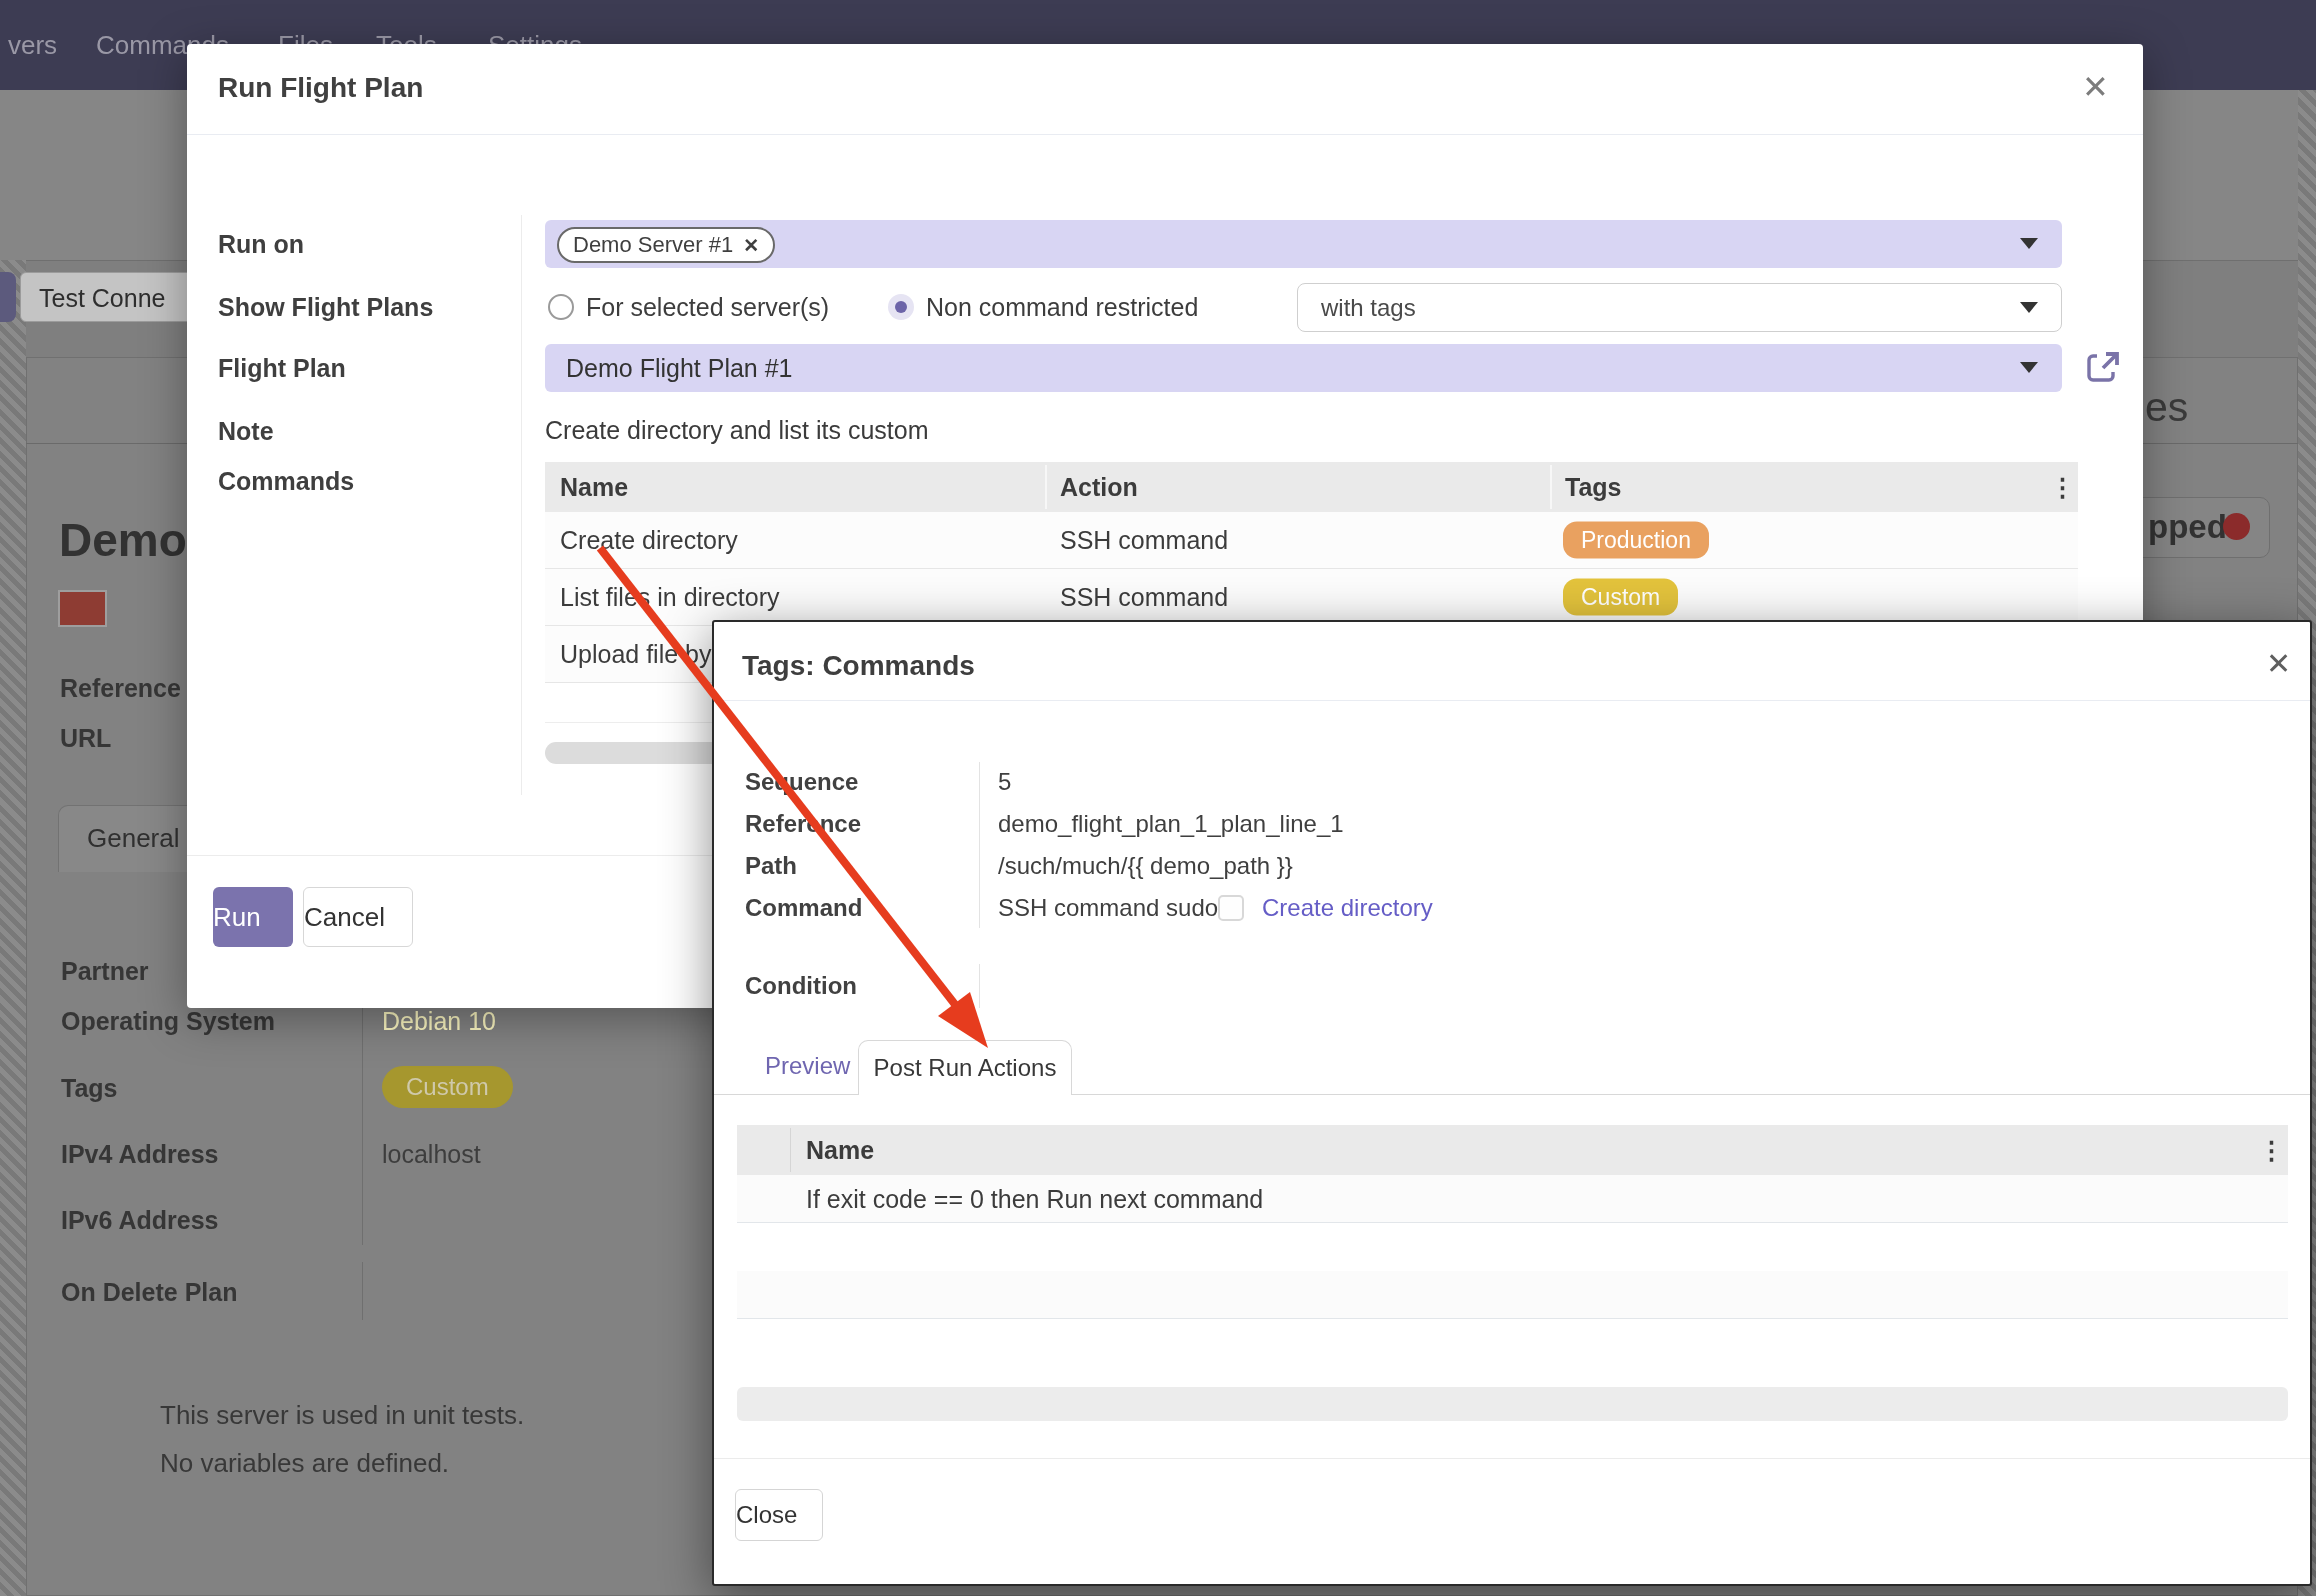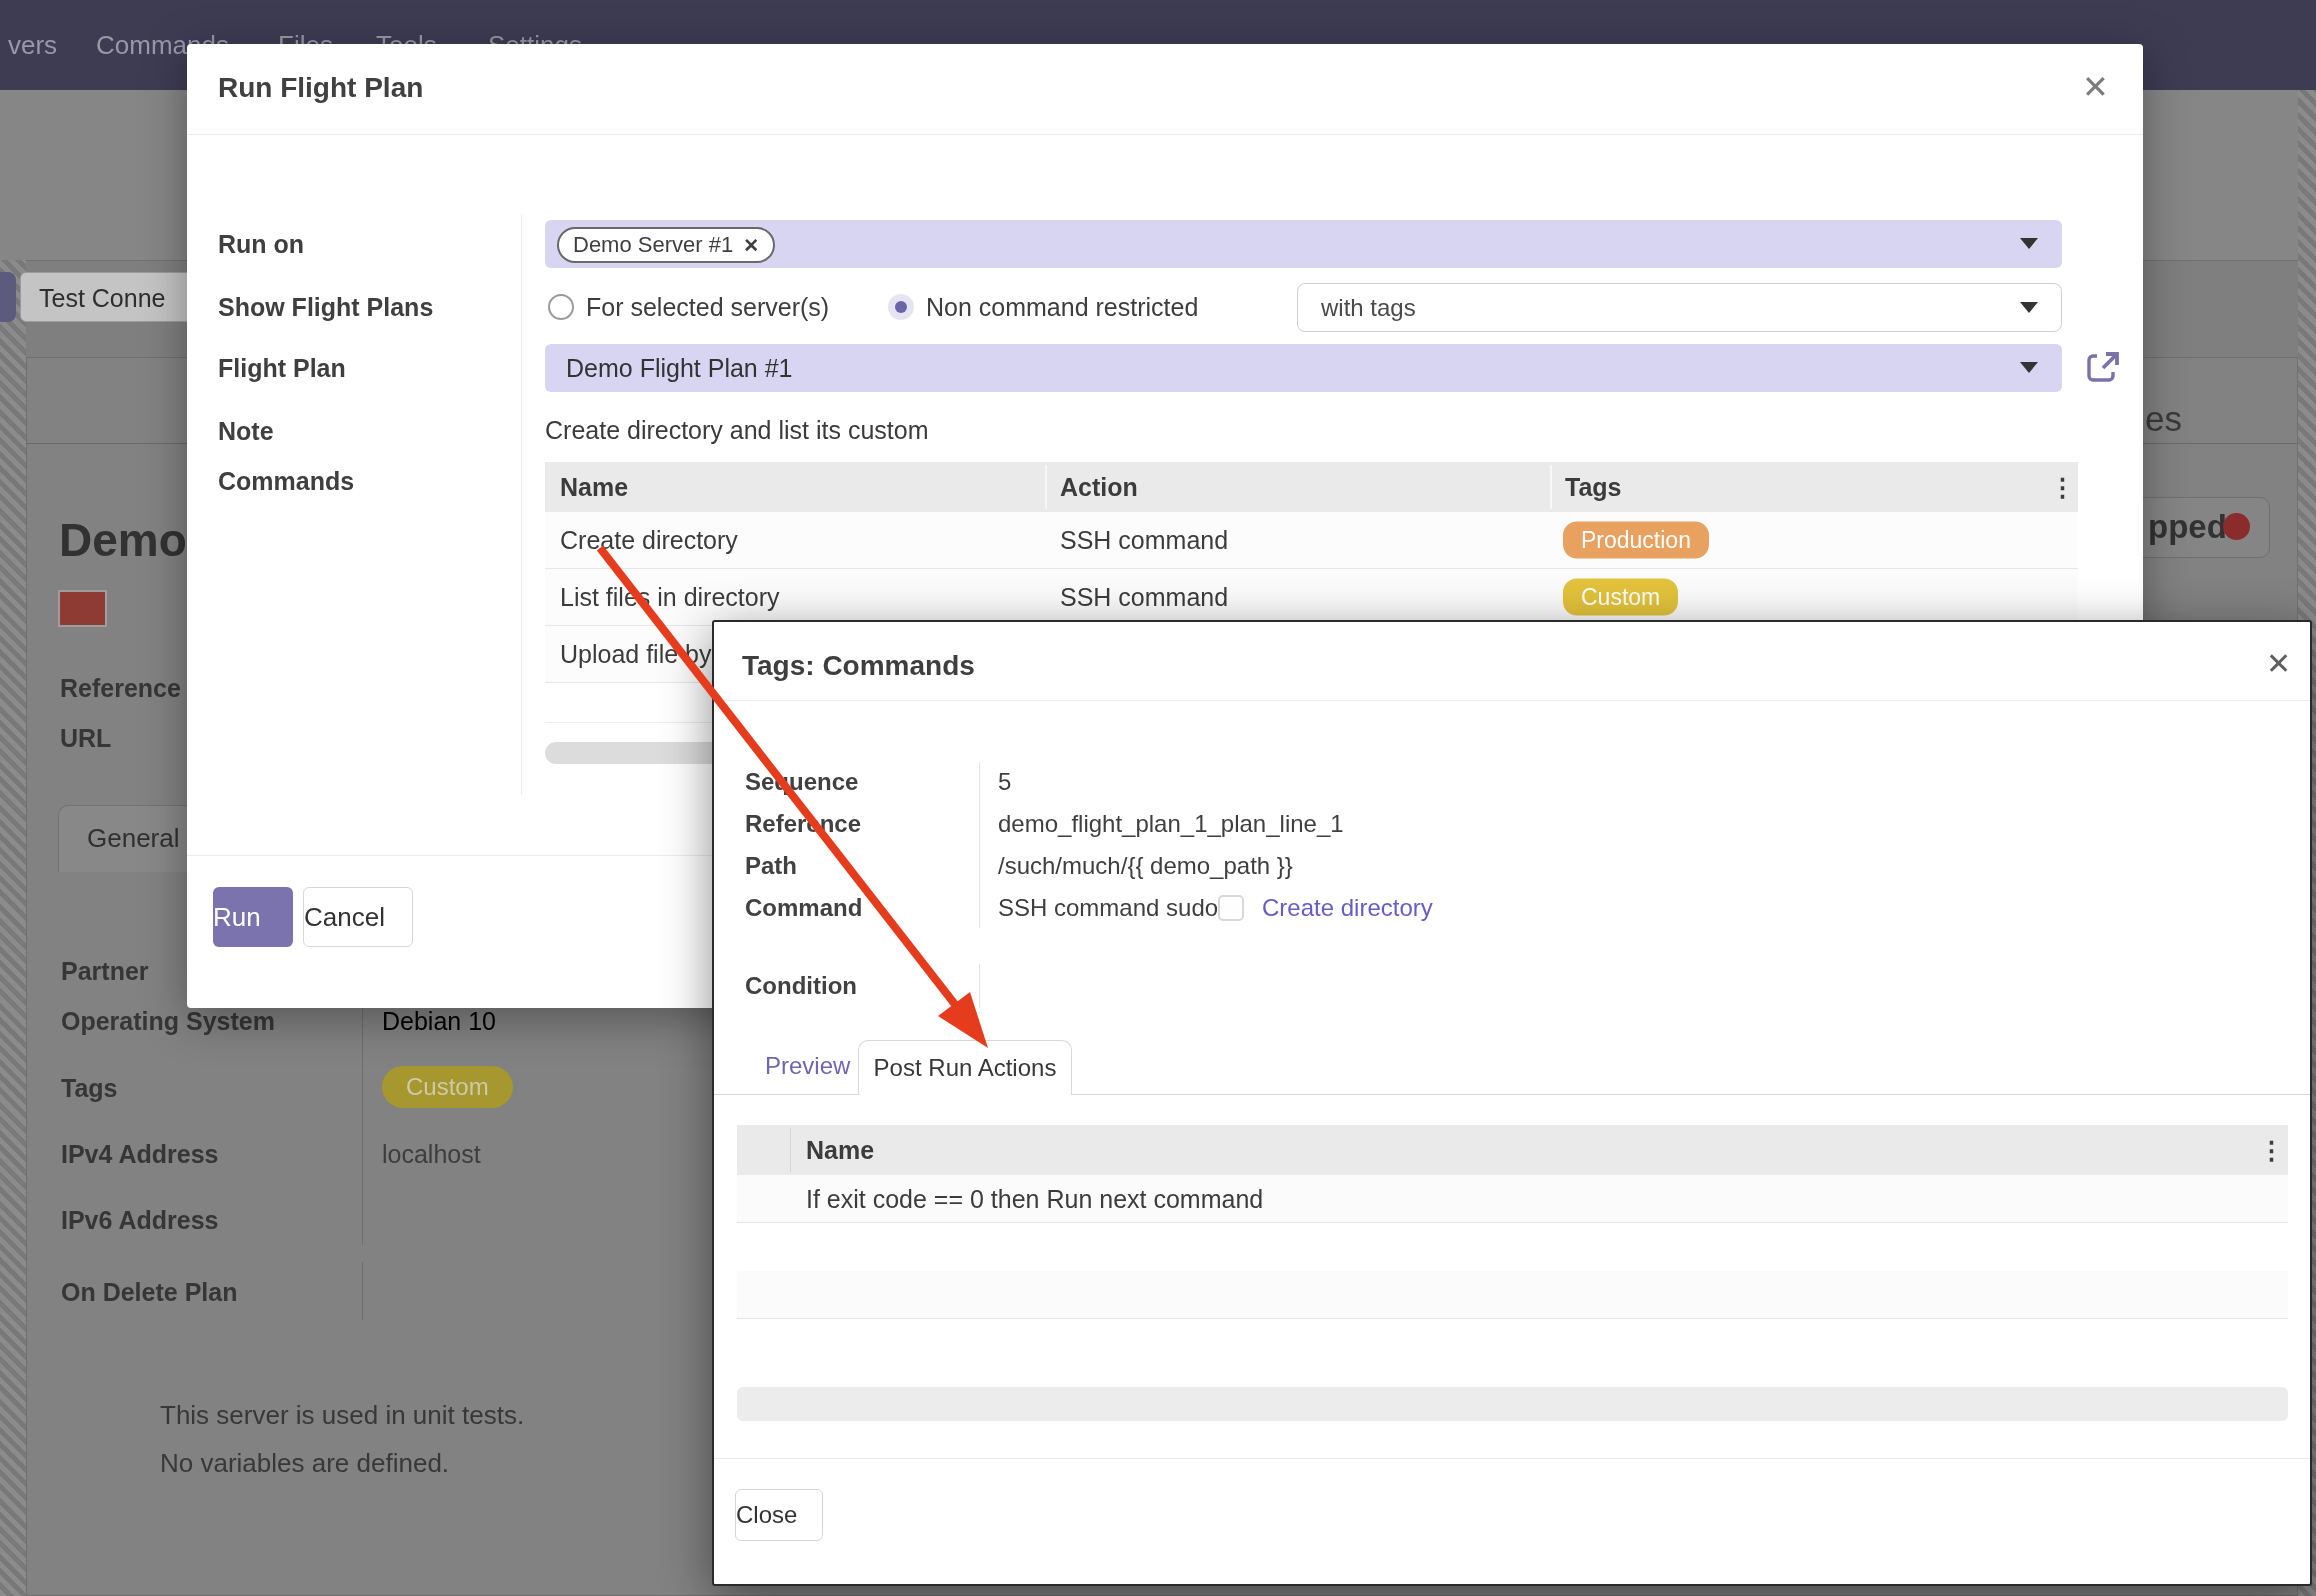--- a/index.html
+++ b/index.html
@@ -33,7 +33,7 @@
   .bg-badge{left:382px;top:1066px;height:42px;background:#a6972e;border-radius:21px;color:#cfc9ab;
     font-size:24px;line-height:42px;padding:0 24px;}
   .bg-note{font-size:26px;color:#383838;}
-  .frag-es{left:2145px;top:399px;font-size:35px;color:#3a3a3a;}
+  .frag-es{left:2145px;top:384px;font-size:41px;color:#3a3a3a;}
   .status-card{left:2080px;top:497px;width:188px;height:59px;background:#858585;border:1px solid #6f6f6f;border-radius:10px;}
   .status-text{left:2148px;top:508px;font-size:33px;font-weight:bold;color:#323232;}
   .status-dot{left:2223px;top:513px;width:27px;height:27px;border-radius:50%;background:#8b2b2b;}

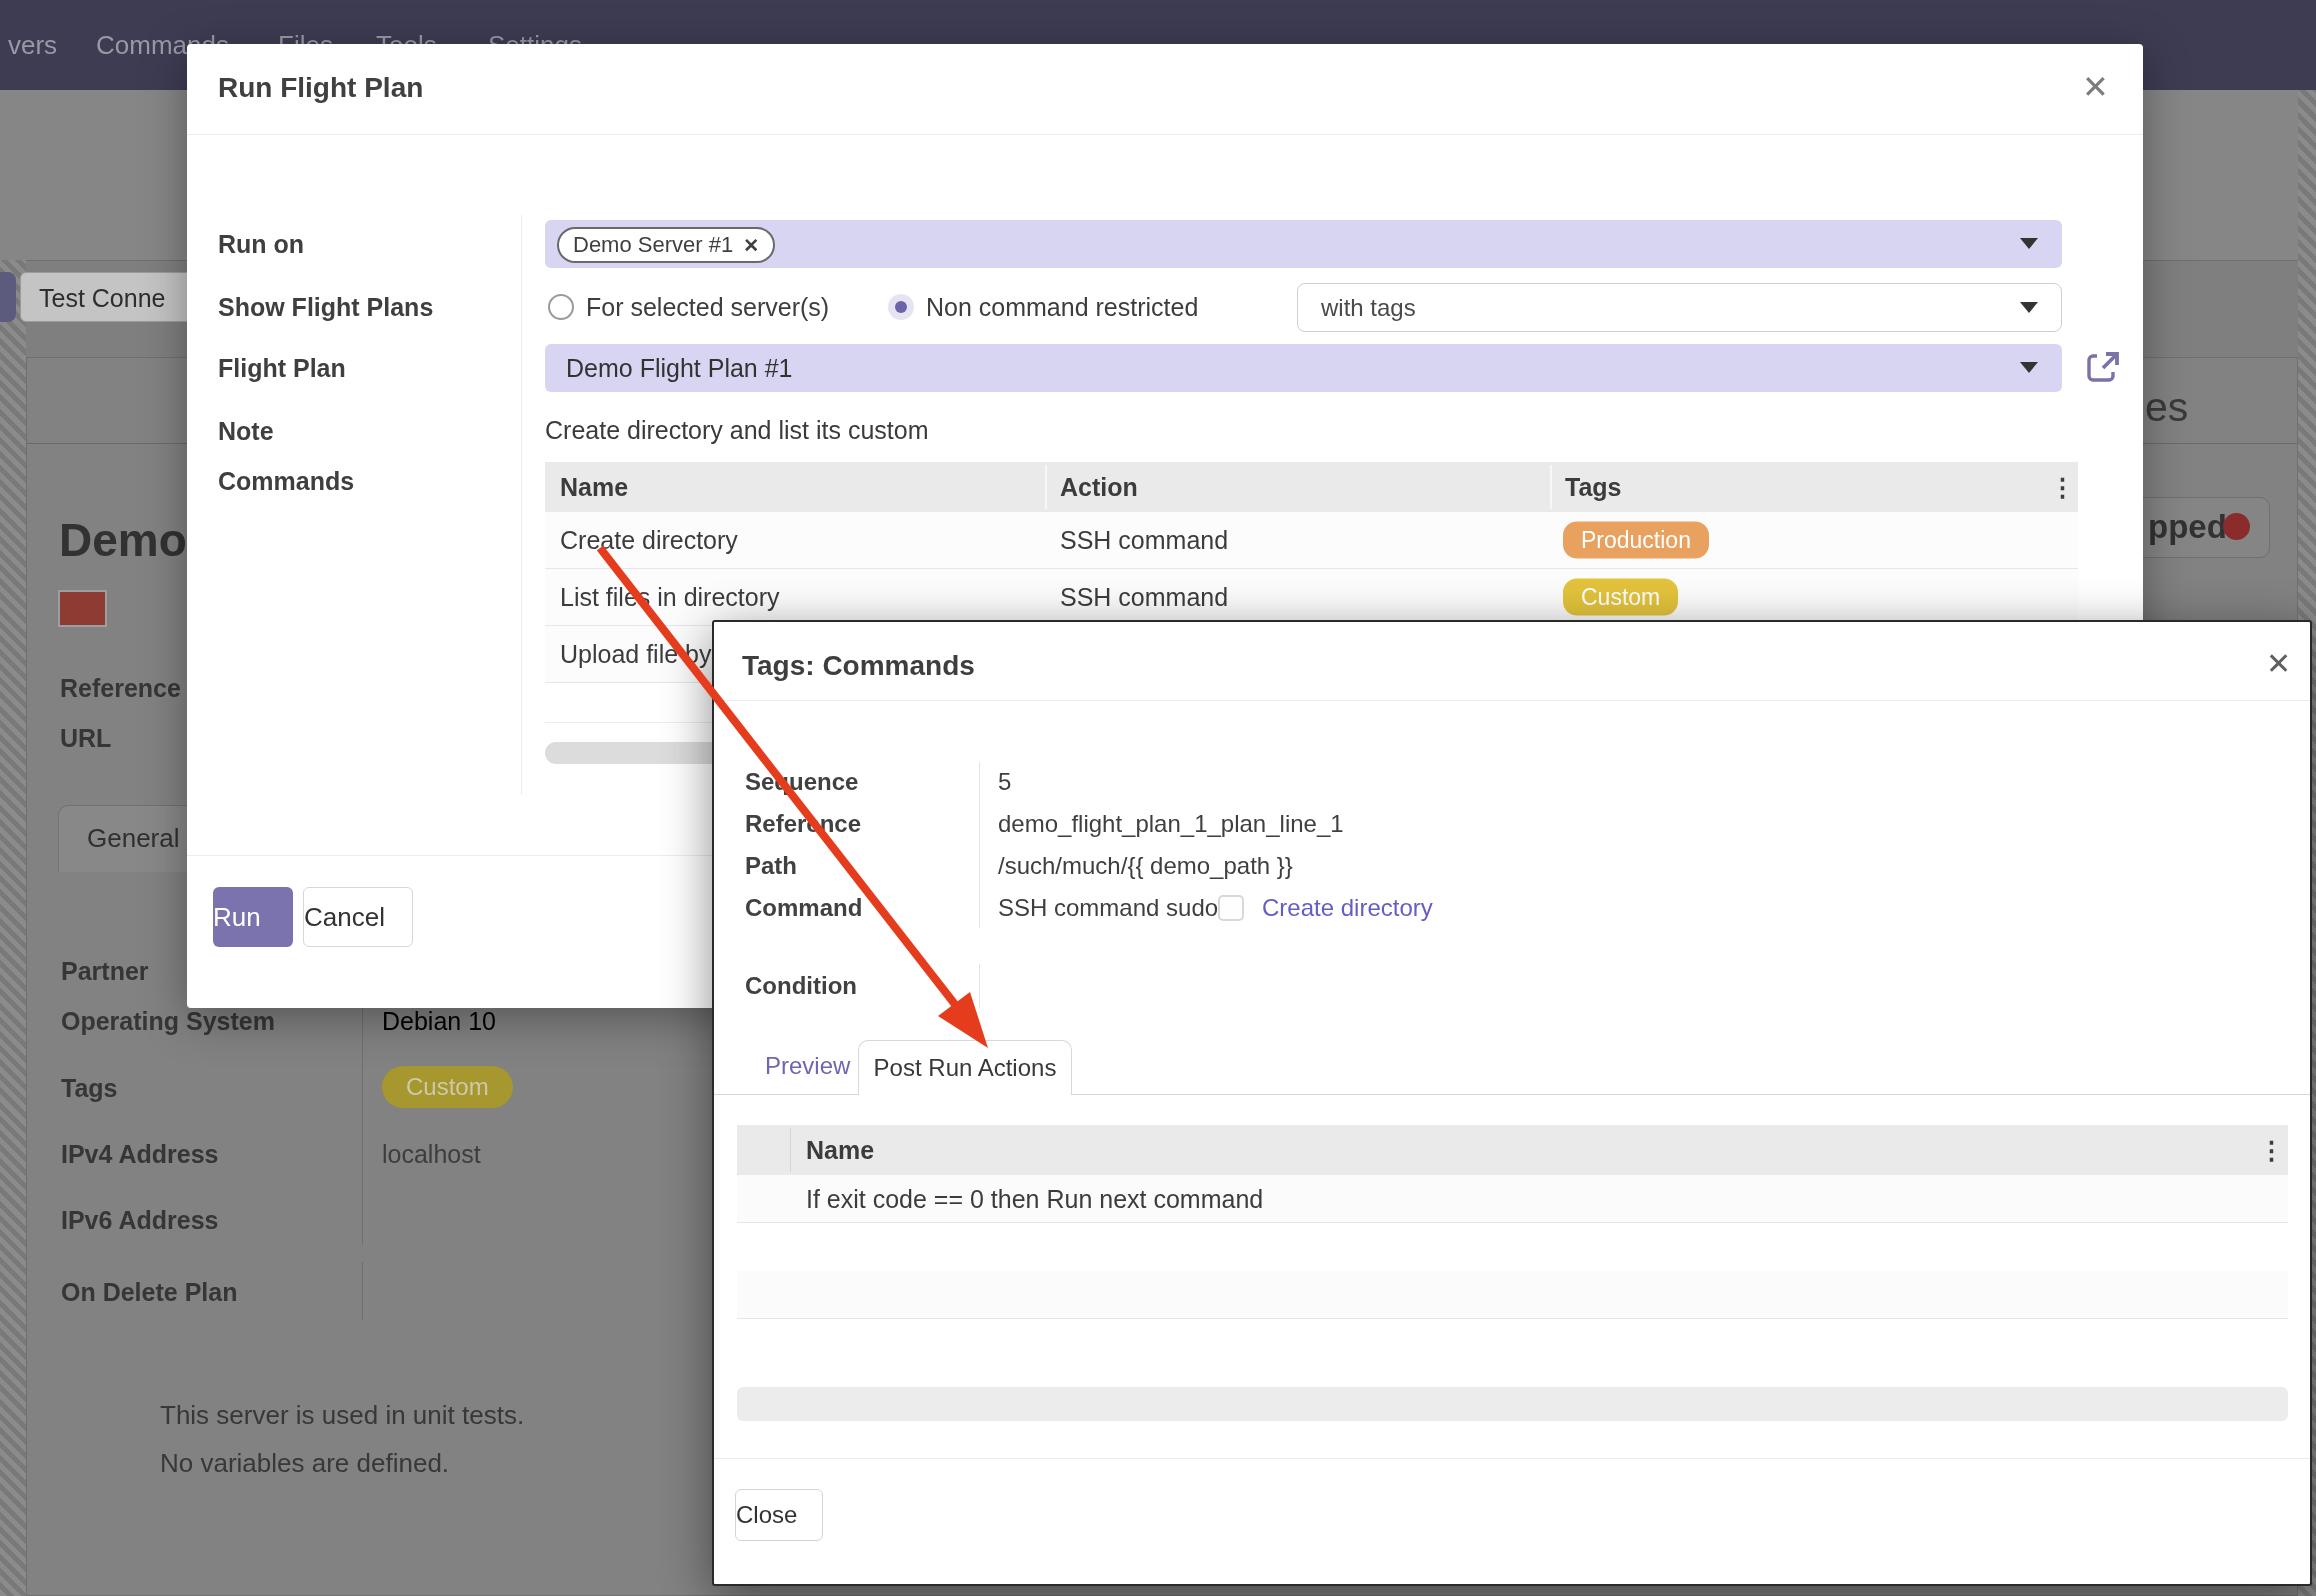--- a/index.html
+++ b/index.html
@@ -29,7 +29,7 @@
   .general-tab{left:58px;top:805px;width:260px;height:67px;background:#888888;border:1px solid #727272;
     border-bottom:none;border-radius:10px 10px 0 0;box-sizing:border-box;font-size:26px;color:#303030;
     line-height:65px;padding-left:28px;}
-  .os-link{color:#000000;}
+  .os-link{color:#fef9c3;}
   .bg-badge{left:382px;top:1066px;height:42px;background:#a6972e;border-radius:21px;color:#cfc9ab;
     font-size:24px;line-height:42px;padding:0 24px;}
   .bg-note{font-size:26px;color:#383838;}

